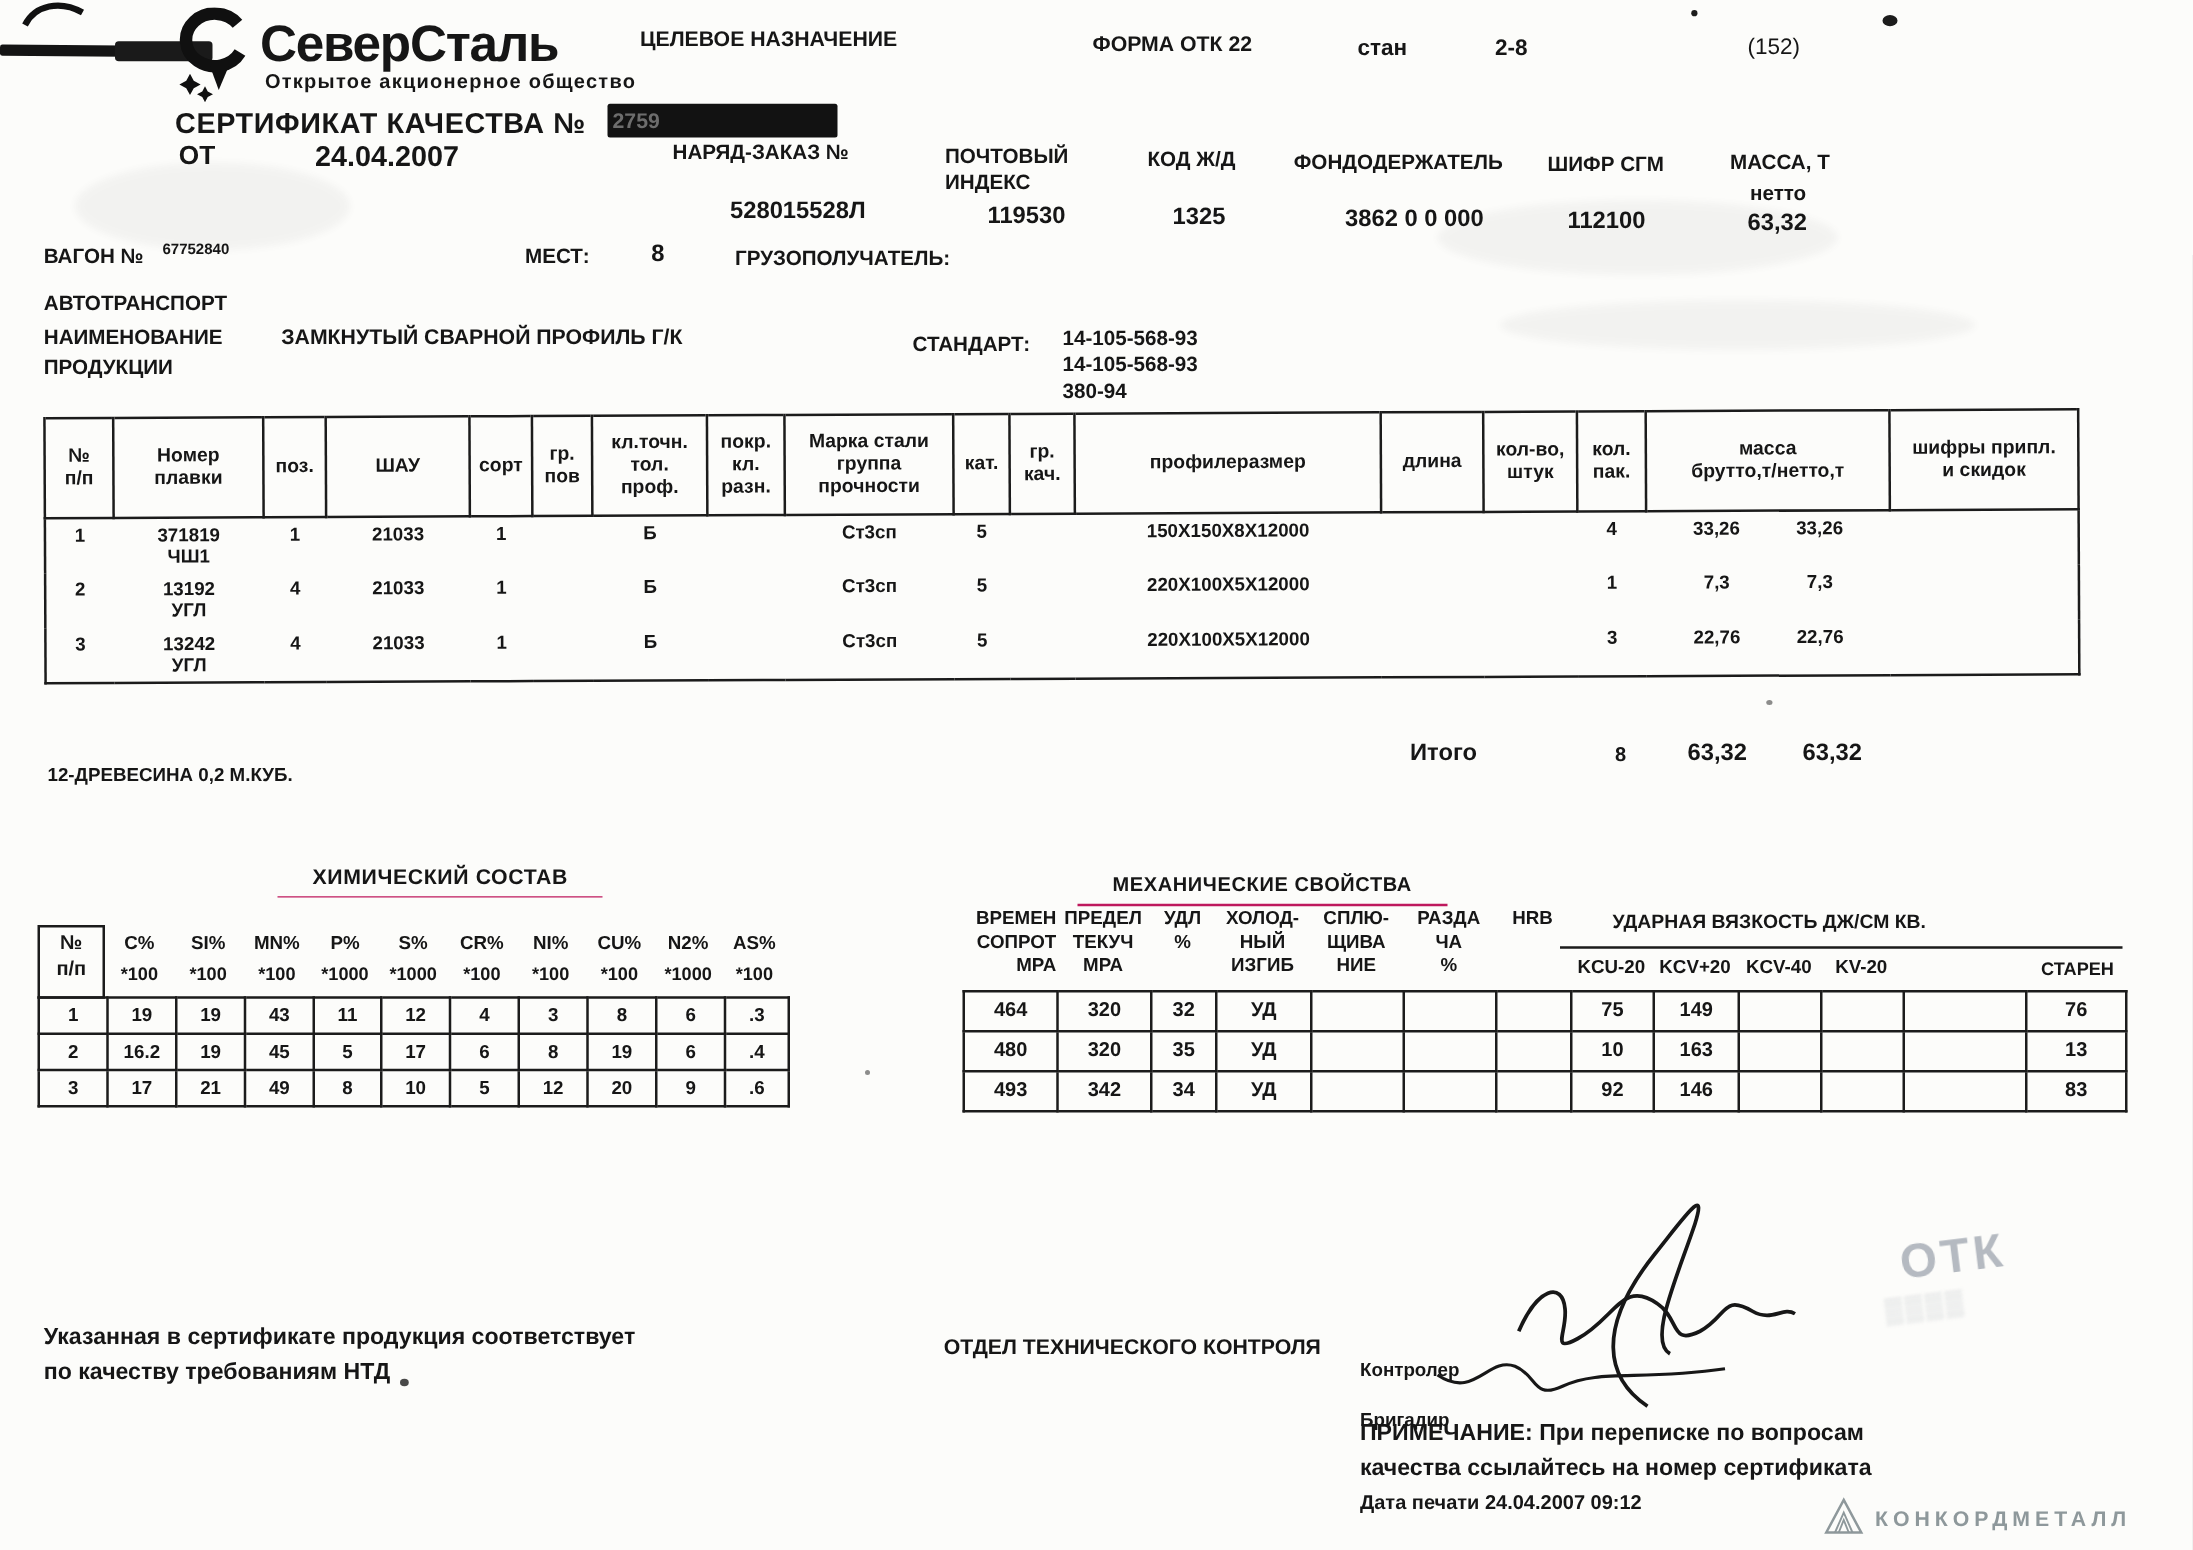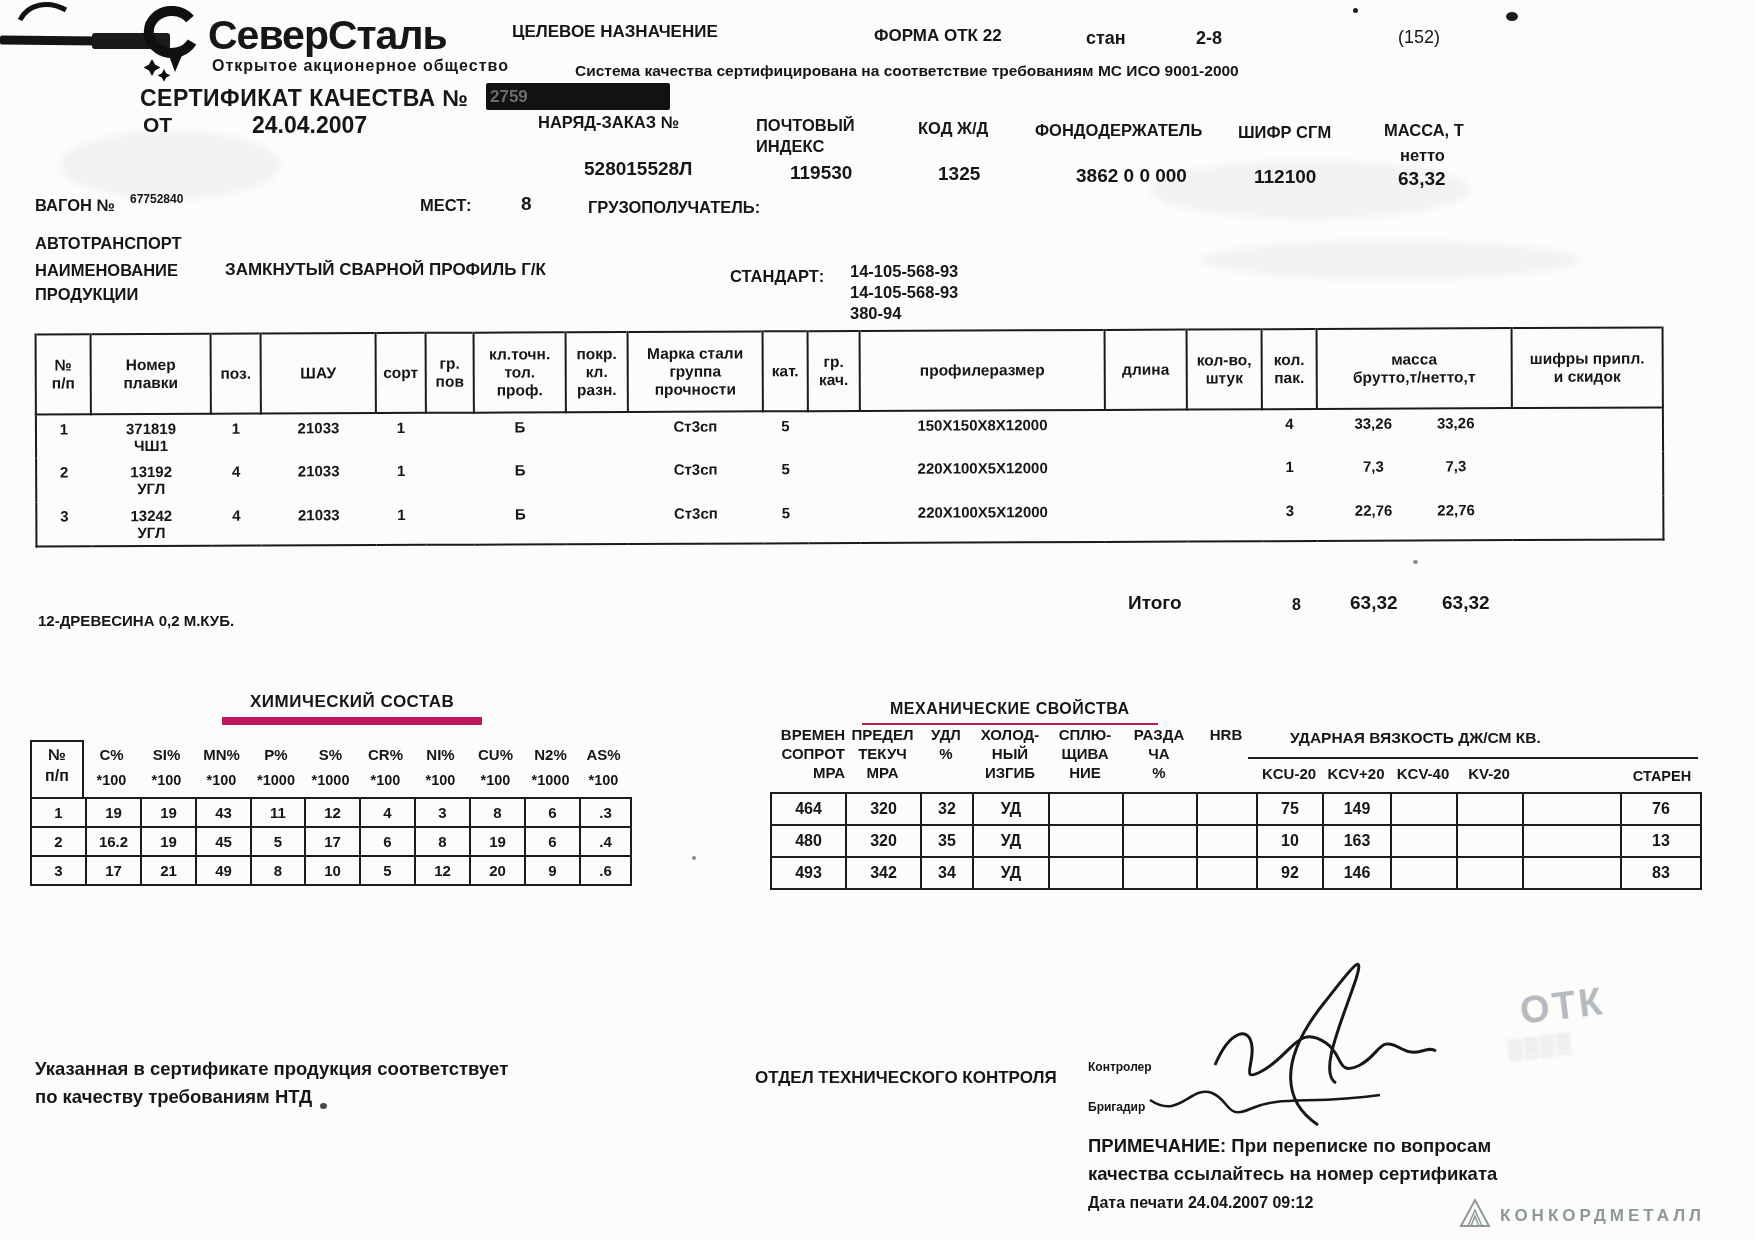--- a/index.html
+++ b/index.html
@@ -109,7 +109,6 @@
   <div class="abs toplabel" style="left:1086px;top:28px;font-size:18px;">стан</div>
   <div class="abs b" style="left:1196px;top:28px;font-size:18px;">2-8</div>
   <div class="abs" style="left:1398px;top:27px;font-size:18px;">(152)</div>
-  <div class="abs isonote" style="left:575px;top:62px;">Система качества сертифицирована на соответствие требованиям МС ИСО 9001-2000</div>
   <div class="abs redact" style="left:486px;top:83px;">2759</div>
 
   <div class="abs flabel" style="left:538px;top:112px;">НАРЯД-ЗАКАЗ №</div>

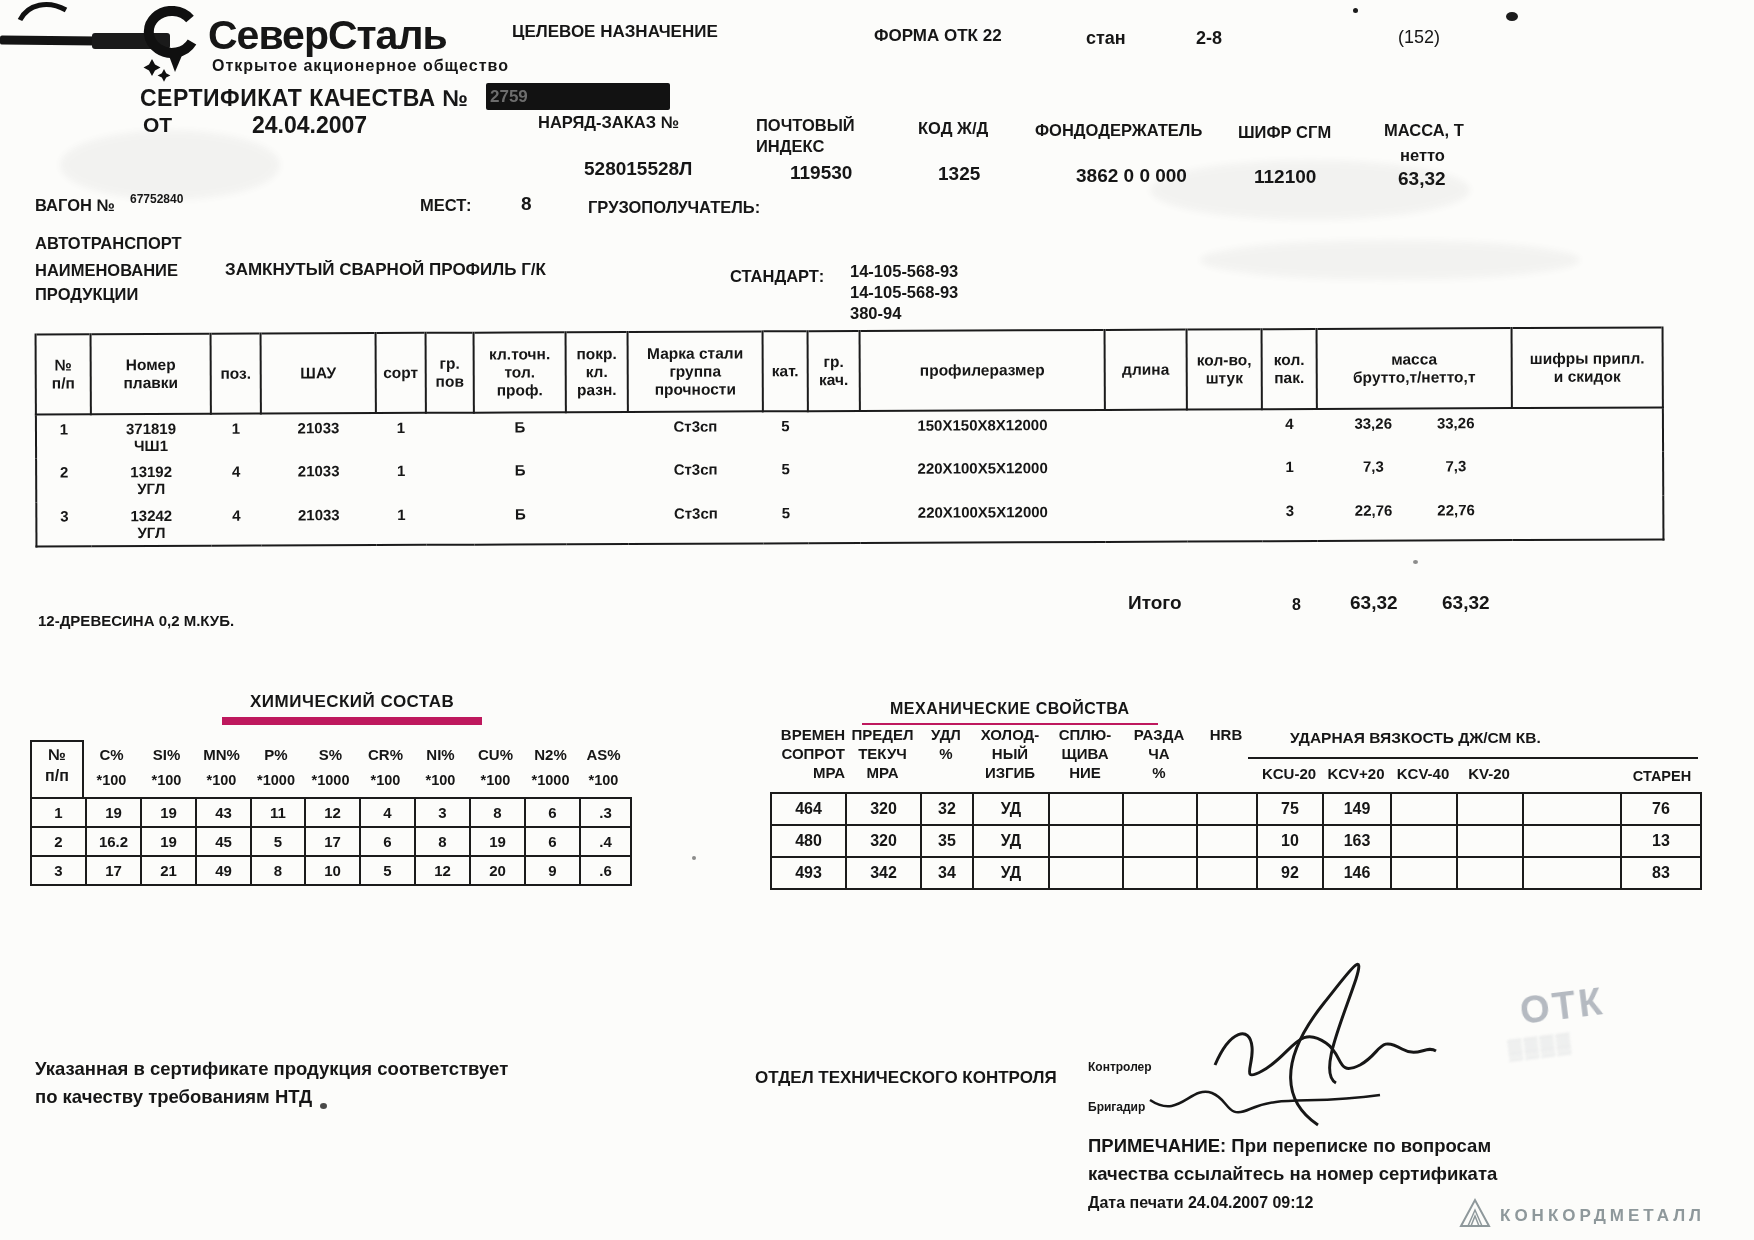--- a/index.html
+++ b/index.html
@@ -38,7 +38,7 @@
   .total{font-size:19px;font-weight:800;}
 
   
-  .sectitle{font-size:17px;font-weight:700;border-bottom:8px solid #be185d;
+  .sectitle{font-size:17px;font-weight:700;border-bottom:1px solid #be185d;
             padding:0 28px 5px 28px;letter-spacing:0.5px;}
 
   

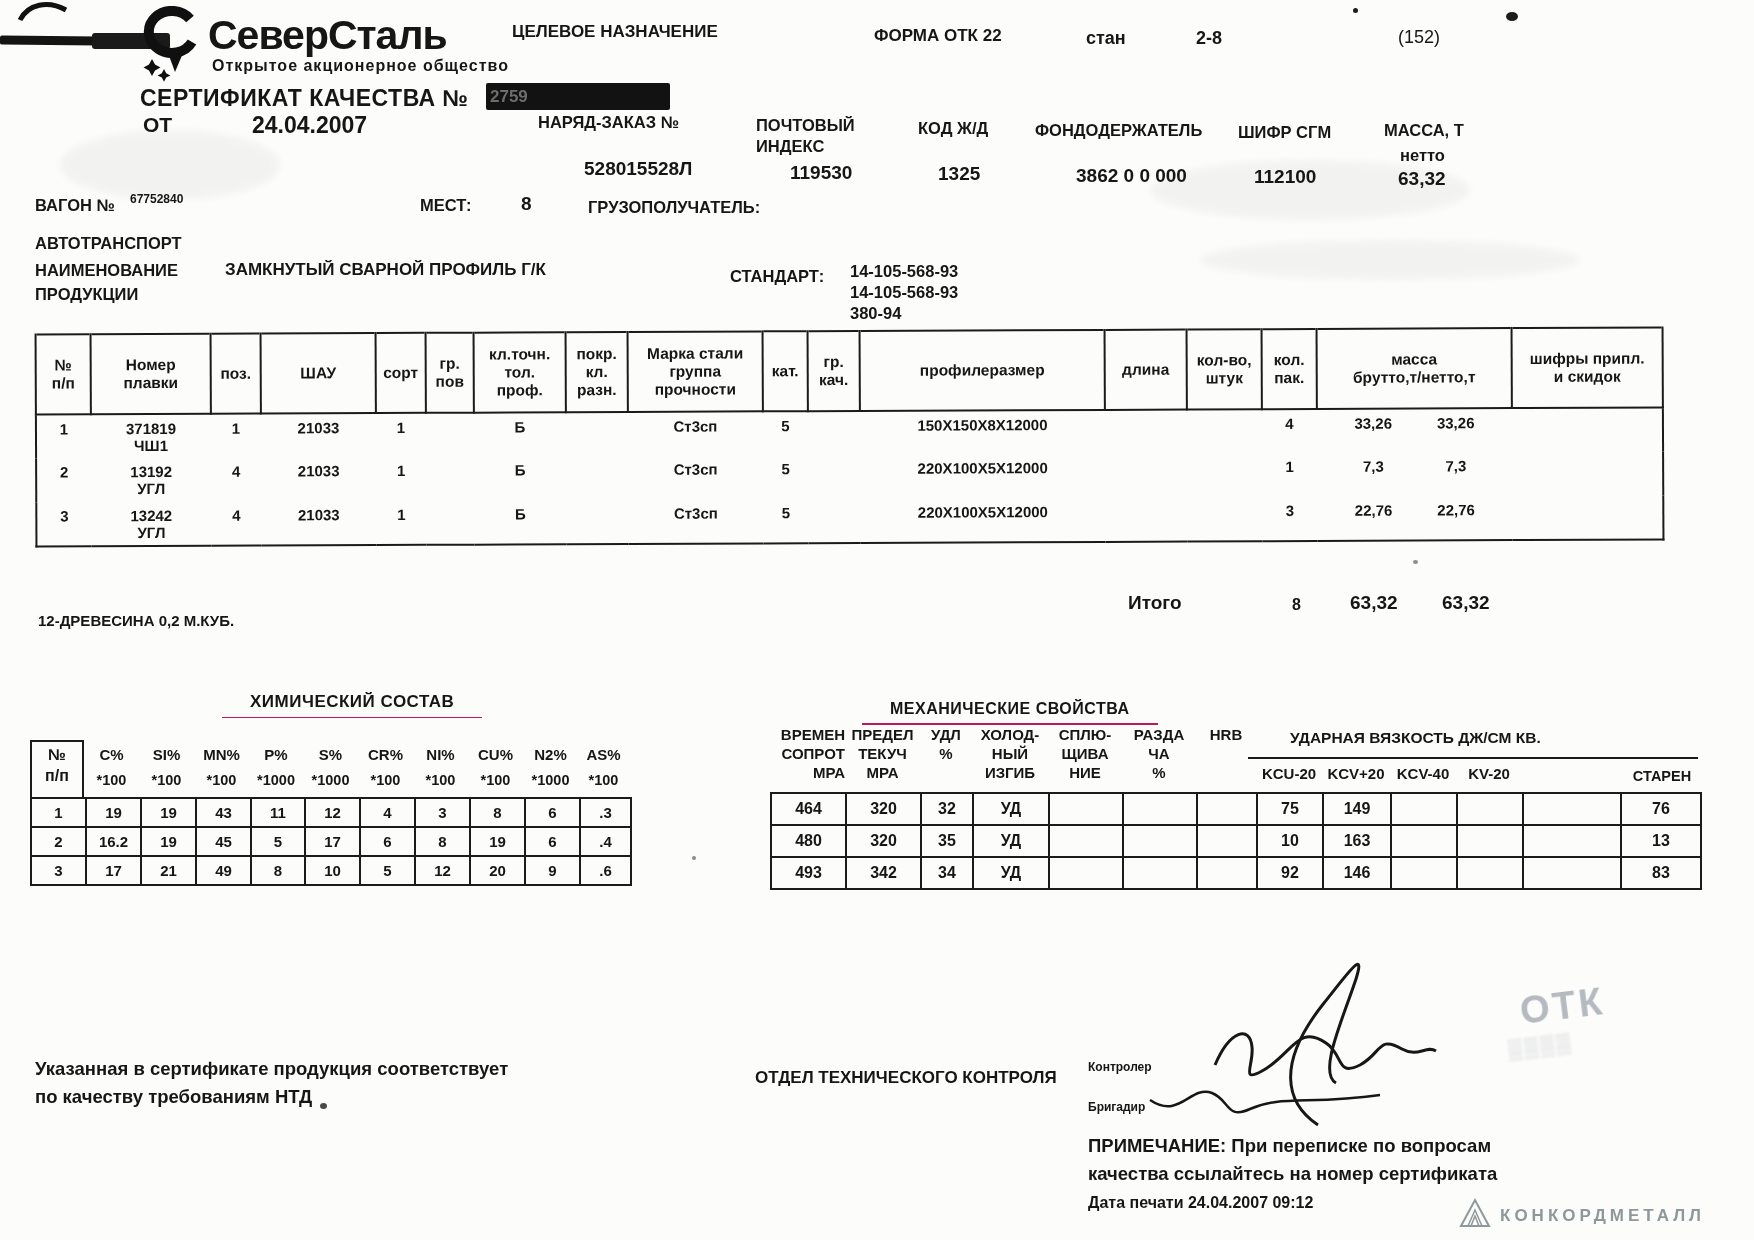--- a/index.html
+++ b/index.html
@@ -60,7 +60,7 @@
   
   .footnote{font-size:18.5px;font-weight:600;}
   .deptnote{font-size:17px;font-weight:600;}
-  .signrole{font-size:12px;font-weight:600;}
+  .signrole{font-size:15px;font-weight:600;margin-top:28px;}
   .notice{font-size:18.5px;font-weight:600;}
   .printdate{font-size:16px;font-weight:600;}
   .stamp{color:rgba(110,120,135,0.5);font-size:38px;font-weight:700;letter-spacing:3px;

